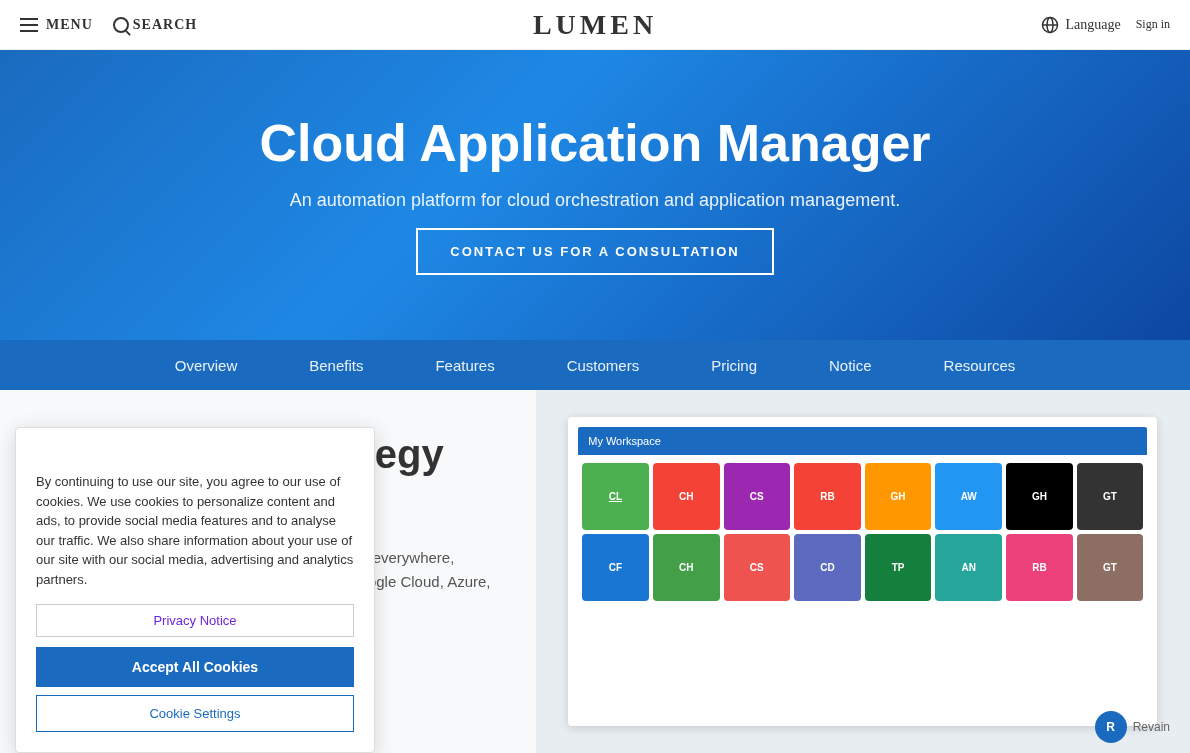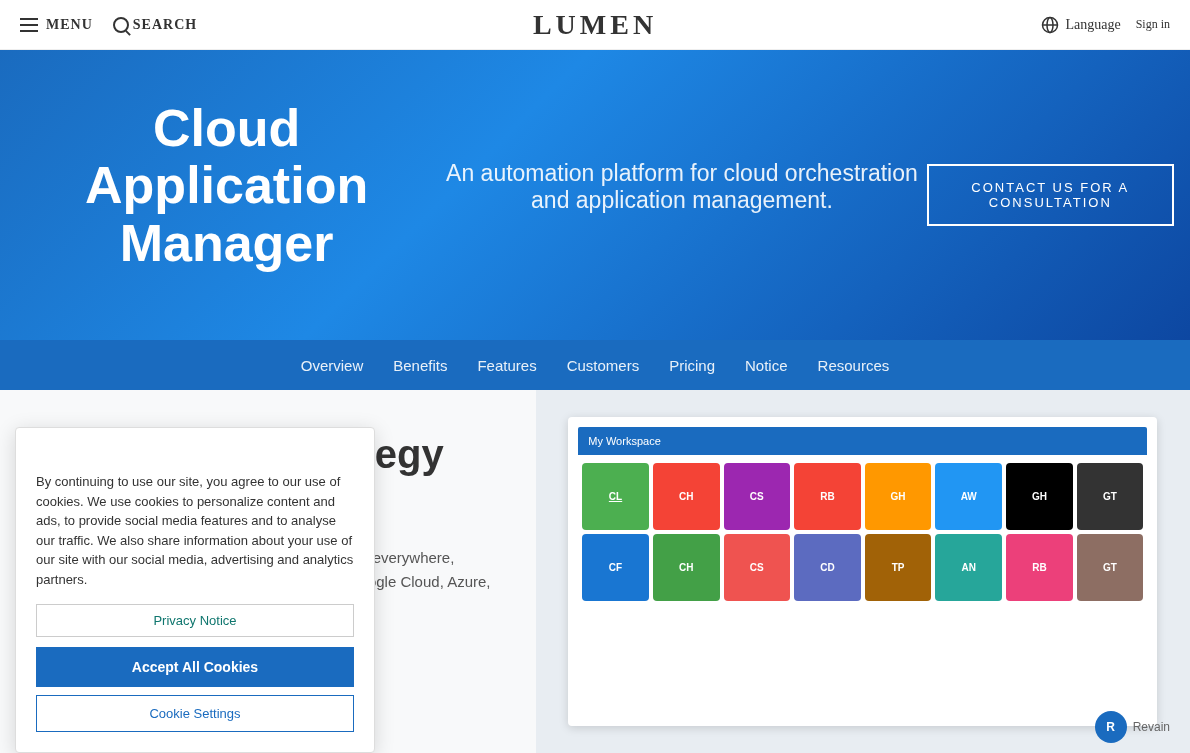--- a/index.html
+++ b/index.html
@@ -111,7 +111,7 @@
       background: linear-gradient(135deg, #1a6bbf 0%, #1e88e5 40%, #0d47a1 100%);
       min-height: 290px;
       display: flex;
-      flex-direction: row;
+      flex-direction: column;
       align-items: center;
       justify-content: center;
       padding: 40px 16px;

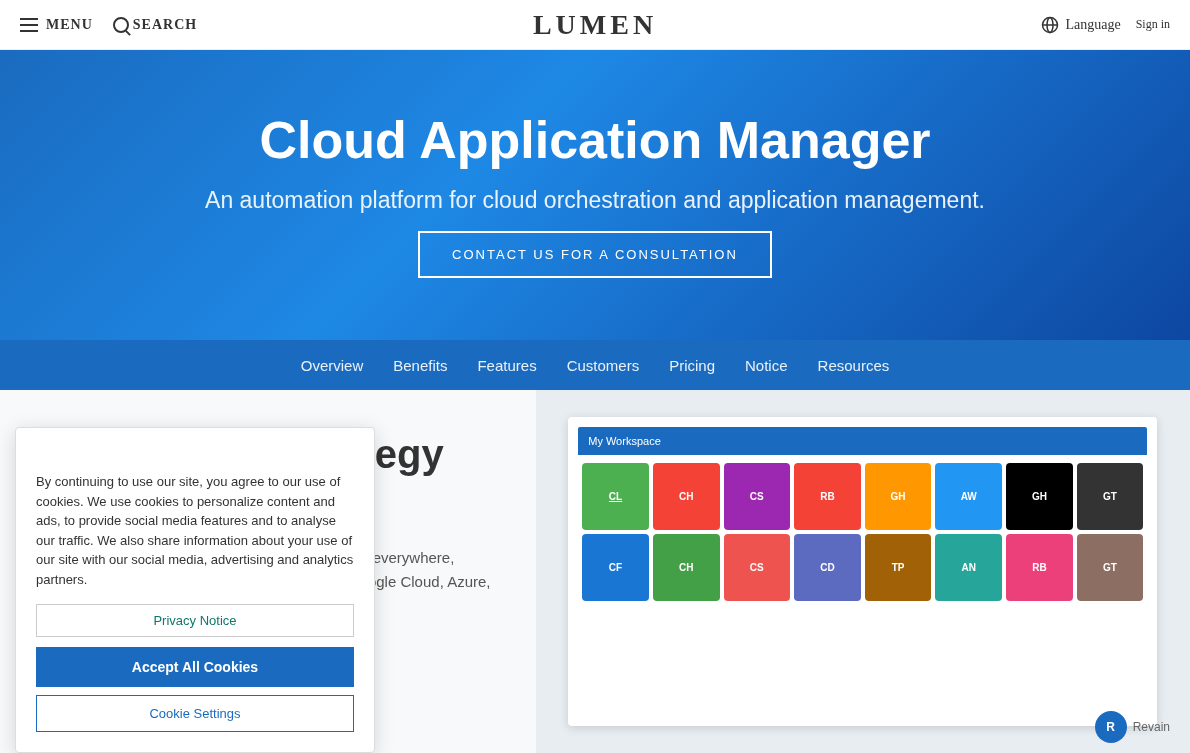--- a/index.html
+++ b/index.html
@@ -125,7 +125,7 @@
       line-height: 1.1;
     }
     .hero-subtitle {
-      font-size: 23px;
+      font-size: 18px;
       color: rgba(255,255,255,0.9);
       margin-bottom: 17px;
     }

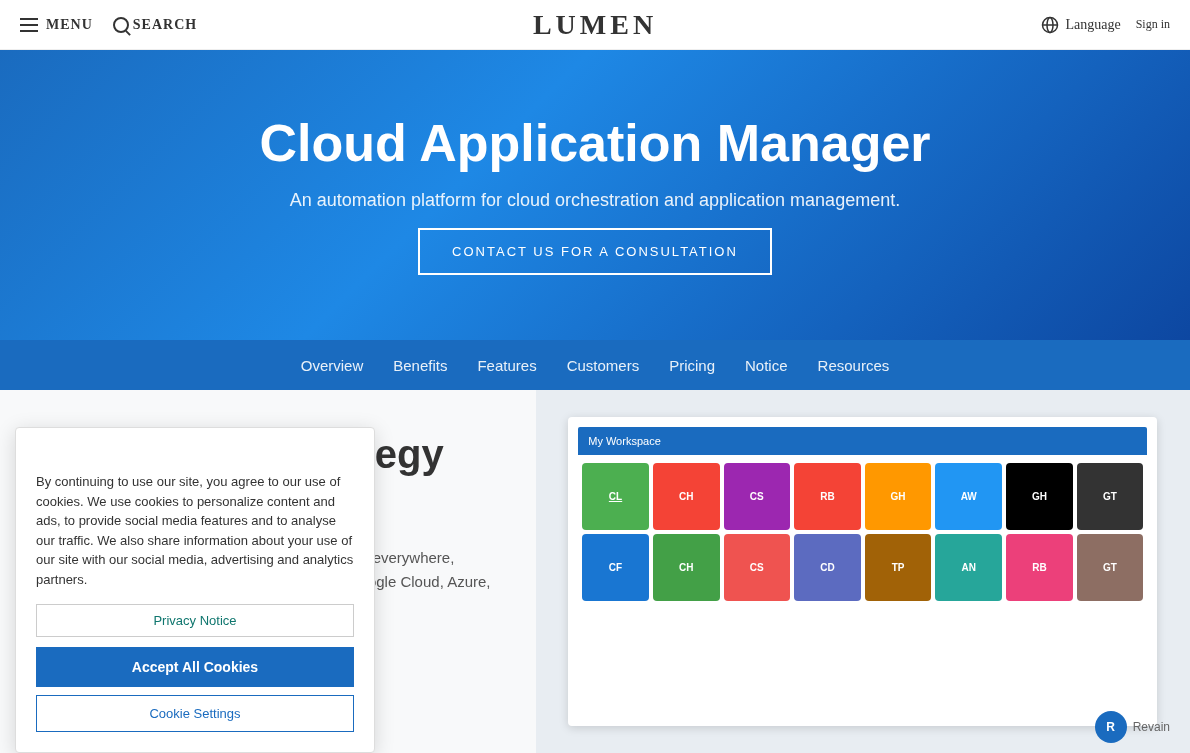--- a/index.html
+++ b/index.html
@@ -138,7 +138,7 @@
       letter-spacing: 2px;
       text-transform: uppercase;
       cursor: pointer;
-      font-weight: normal;
+      font-weight: bold;
     }
 
     

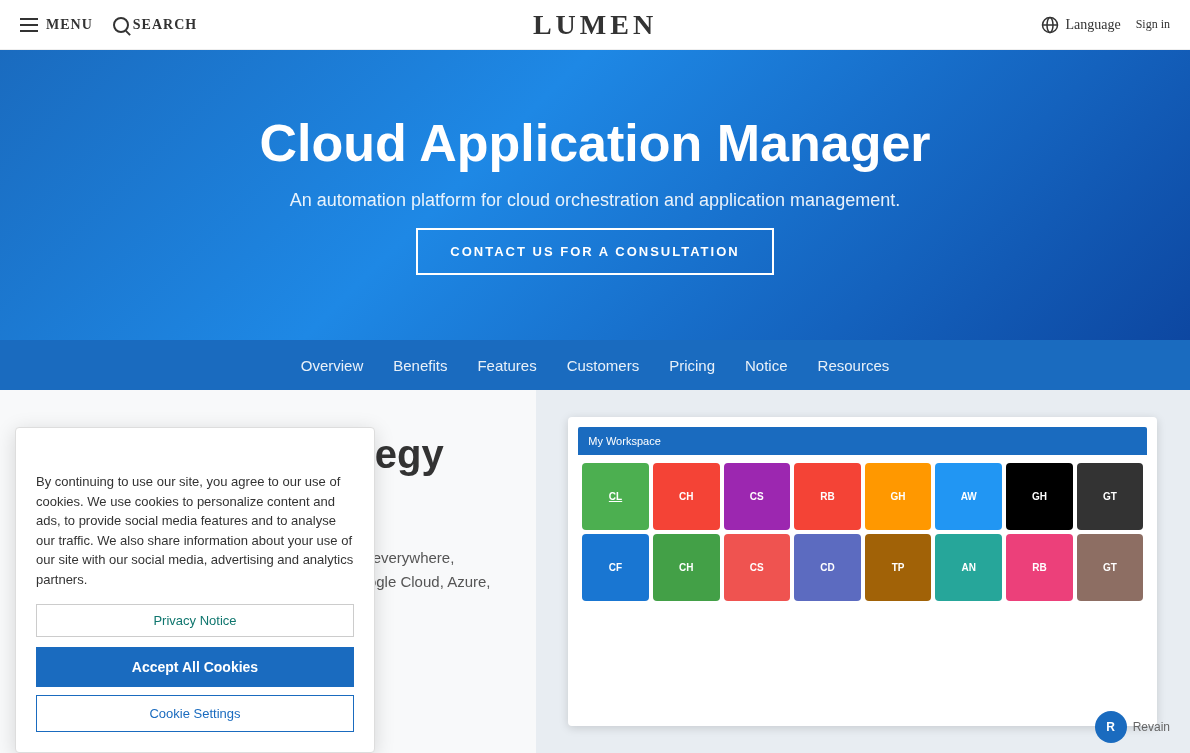--- a/index.html
+++ b/index.html
@@ -148,7 +148,7 @@
       display: flex;
       align-items: center;
       justify-content: center;
-      gap: 30px;
+      gap: 72px;
     }
     .nav-item {
       color: #fff;

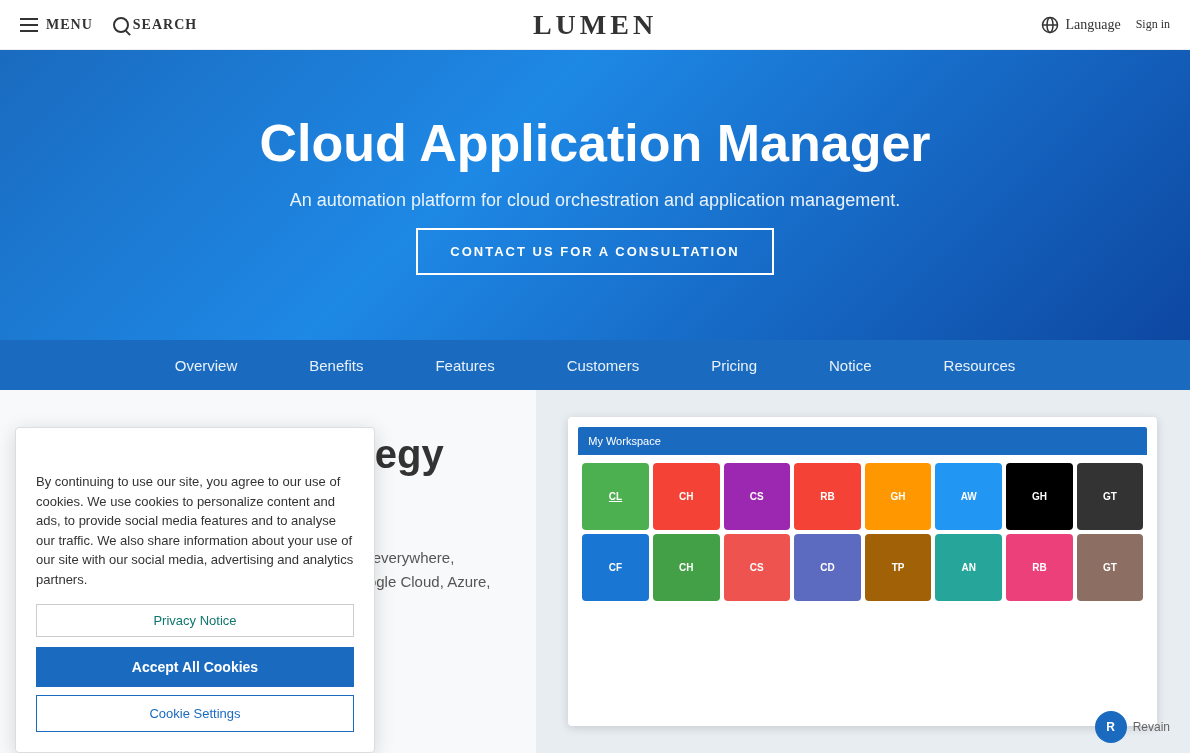--- a/index.html
+++ b/index.html
@@ -388,7 +388,7 @@
           <div class="logo-tile" style="background: rgb(67, 160, 71);">CH</div>
           <div class="logo-tile" style="background: rgb(239, 83, 80);">CS</div>
           <div class="logo-tile" style="background: rgb(92, 107, 192);">CD</div>
-          <div class="logo-tile" style="background: #a16207;">TP</div>
+          <div class="logo-tile" style="background: #15803d;">TP</div>
           <div class="logo-tile" style="background: rgb(38, 166, 154);">AN</div>
           <div class="logo-tile" style="background: rgb(236, 64, 122);">RB</div>
           <div class="logo-tile" style="background: rgb(141, 110, 99);">GT</div>

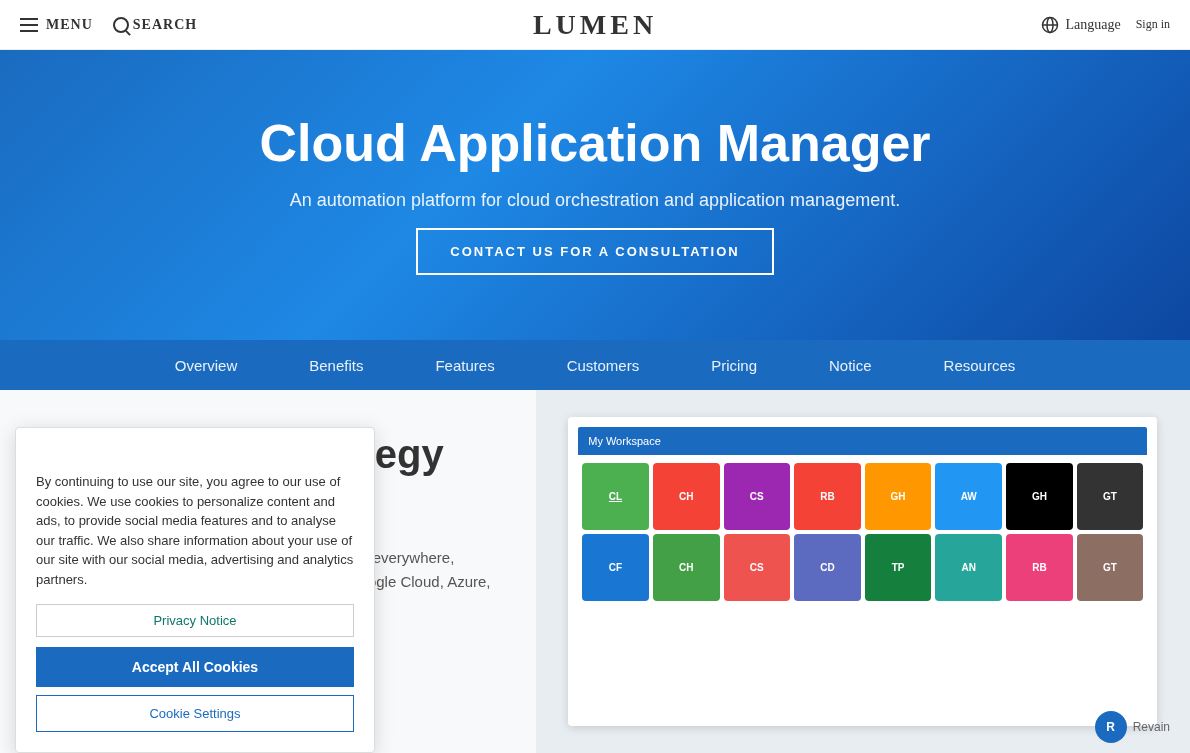--- a/index.html
+++ b/index.html
@@ -258,7 +258,7 @@
       border: 1px solid #ccc;
       padding: 8px;
       font-size: 13px;
-      color: #0f766e;
+      color: #6d28d9;
       cursor: pointer;
       margin-bottom: 10px;
       text-decoration: none;

